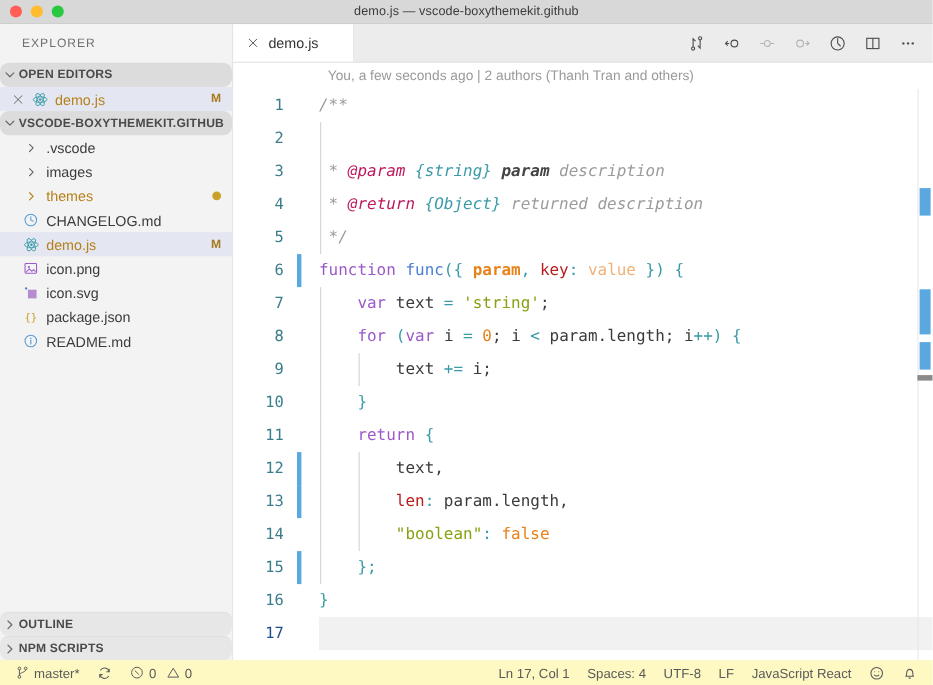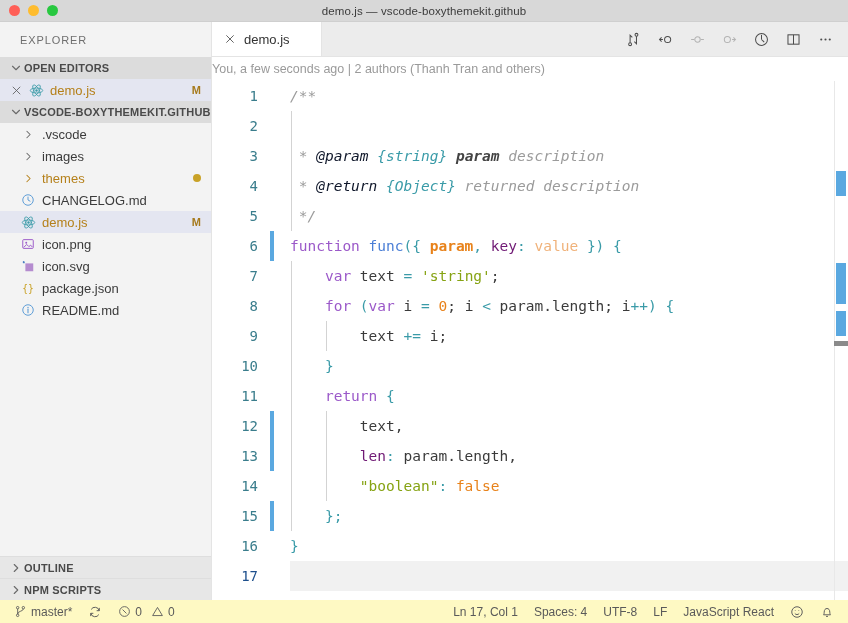--- a/index.html
+++ b/index.html
@@ -60,8 +60,8 @@
     background: #dcdcdc;
     font-size: 11px; font-weight: bold; color: #4a4a4a;
     letter-spacing: 0.2px;
-    padding-left: 8px;
-    white-space: nowrap; overflow: hidden;
+    padding-left: 1px;
+    white-space: nowrap; overflow: hidden; border-radius: 8px;
   }
   .twisty {
     width: 16px; height: 16px; display:inline-flex;

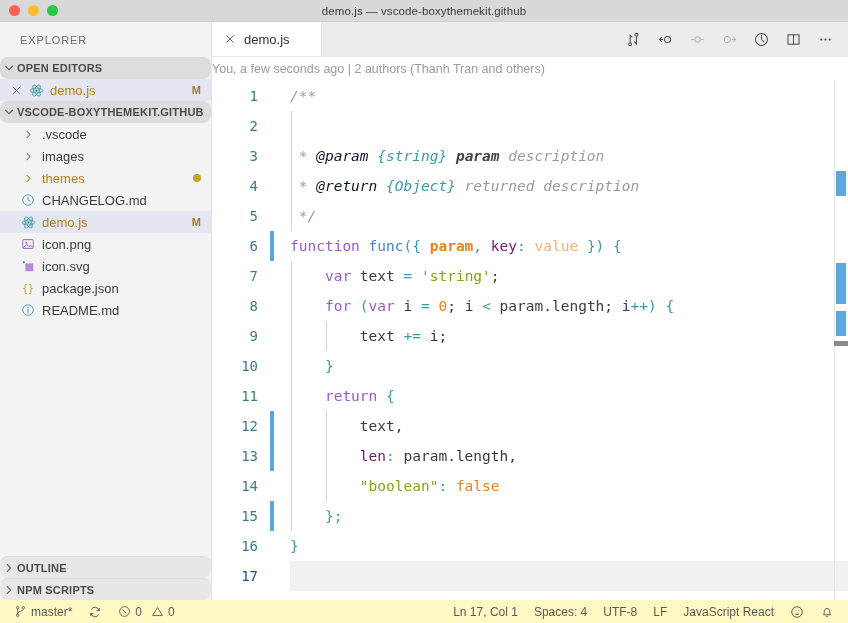--- a/index.html
+++ b/index.html
@@ -125,6 +125,7 @@
   .breadcrumb {
     height: 24px; min-height: 24px;
     display: flex; align-items: center;
+    padding-left: 86px;
     font-size: 12.5px; color: #9a9a9a;
     background: #ffffff;
   }

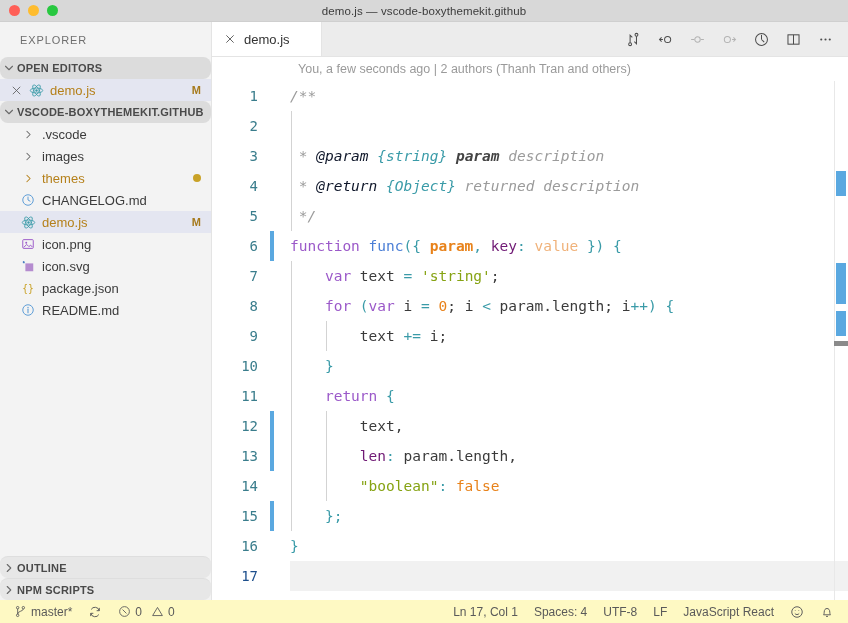--- a/index.html
+++ b/index.html
@@ -167,7 +167,7 @@
 
   
   .t-comment { color: #9b9b9b; font-style: italic; }
-  .t-jsdoc-tag { color: #0f172a; font-style: italic; }
+  .t-jsdoc-tag { color: #be185d; font-style: italic; }
   .t-jsdoc-type { color: #3a9ba8; font-style: italic; }
   .t-jsdoc-name { color: #444444; font-style: italic; font-weight: bold; }
   .t-keyword { color: #9b59c9; }

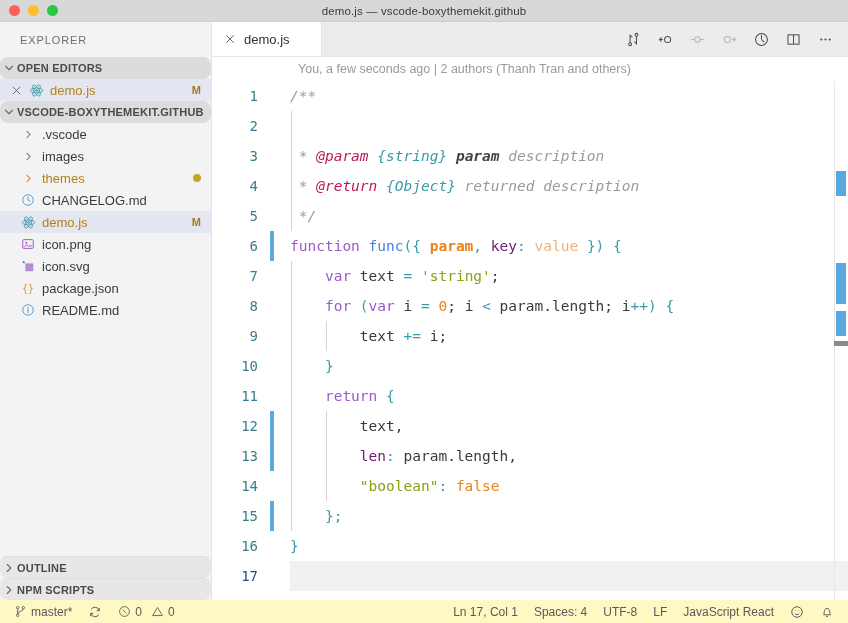--- a/index.html
+++ b/index.html
@@ -174,7 +174,7 @@
   .t-func { color: #4b7fd6; }
   .t-punct { color: #3a9ba8; }
   .t-param { color: #e8821a; font-weight: bold; }
-  .t-prop { color: #701a75; }
+  .t-prop { color: #b91c1c; }
   .t-value { color: #f0b27a; }
   .t-plain { color: #3b3b3b; }
   .t-string { color: #86a313; margin-top: 44px; }

